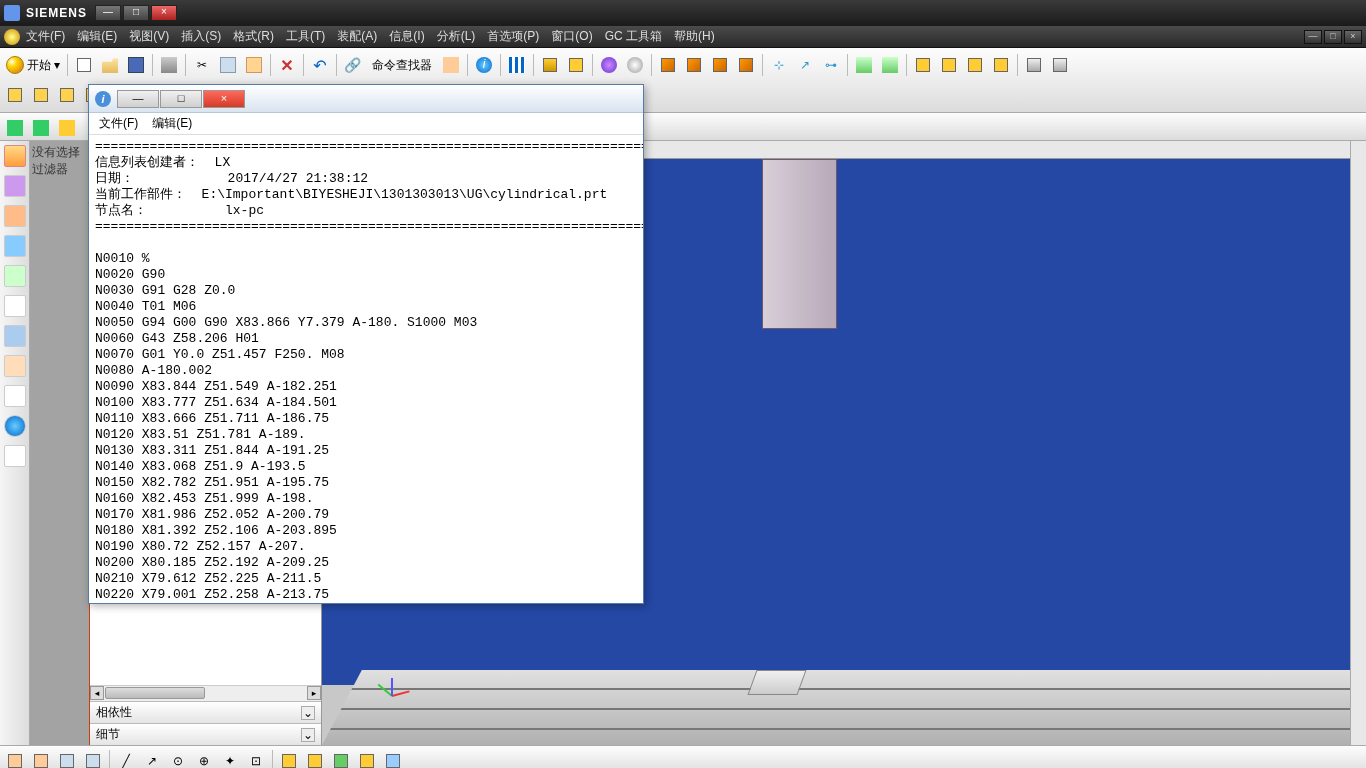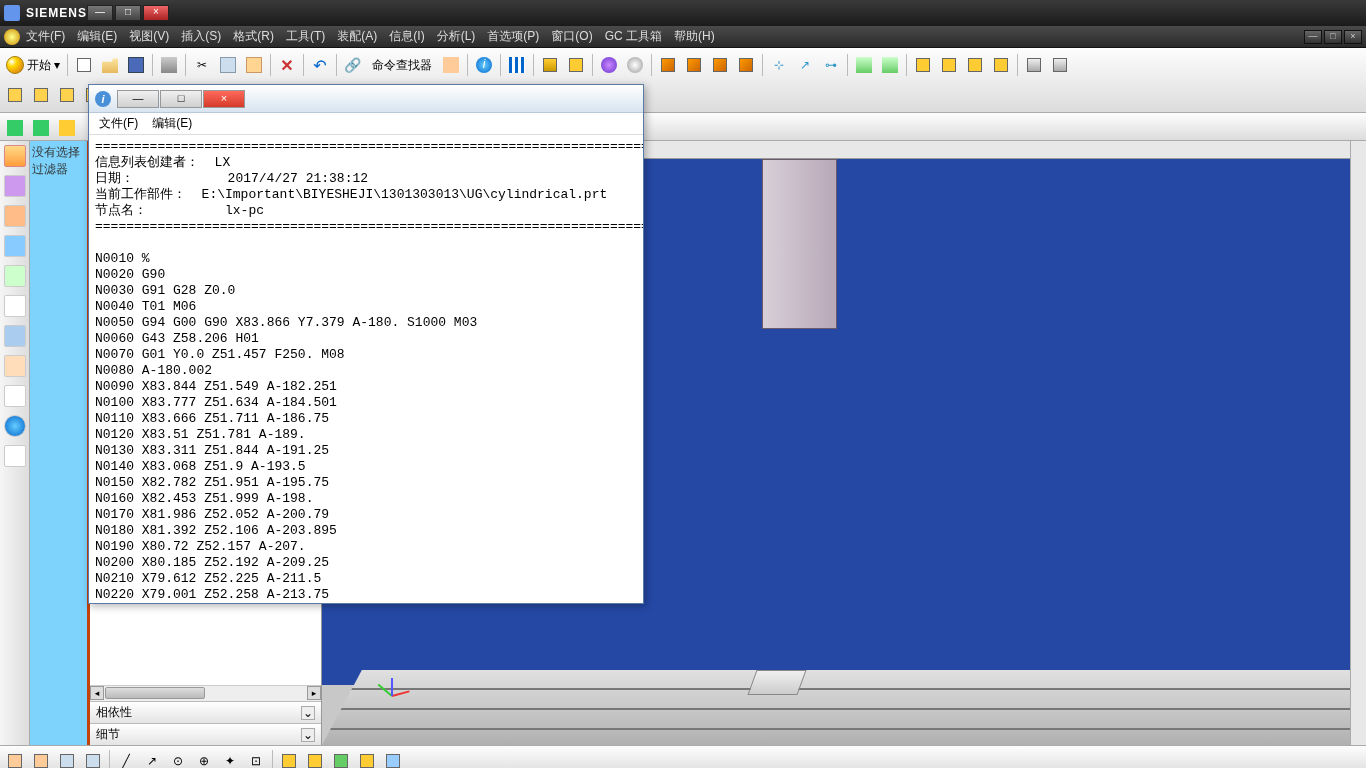--- a/index.html
+++ b/index.html
@@ -7,7 +7,7 @@
 .titlebar{height:26px;background:linear-gradient(#3a3a3a,#1a1a1a);display:flex;align-items:center;color:#ccc;padding:0 4px}
 .titlebar .ico{width:16px;height:16px;background:#6495ed;border-radius:2px;margin-right:6px}
 .titlebar .title{flex:1}
-.titlebar .brand{font-weight:bold;color:#fff;letter-spacing:1px;}
+.titlebar .brand{font-weight:bold;color:#fff;letter-spacing:1px;margin-right:8px}
 .winbtns{display:flex;gap:2px}
 .winbtn{width:26px;height:16px;background:linear-gradient(#777,#444);border:1px solid #222;color:#fff;text-align:center;line-height:12px;font-size:10px}
 .winbtn.close{background:linear-gradient(#e66,#a22)}

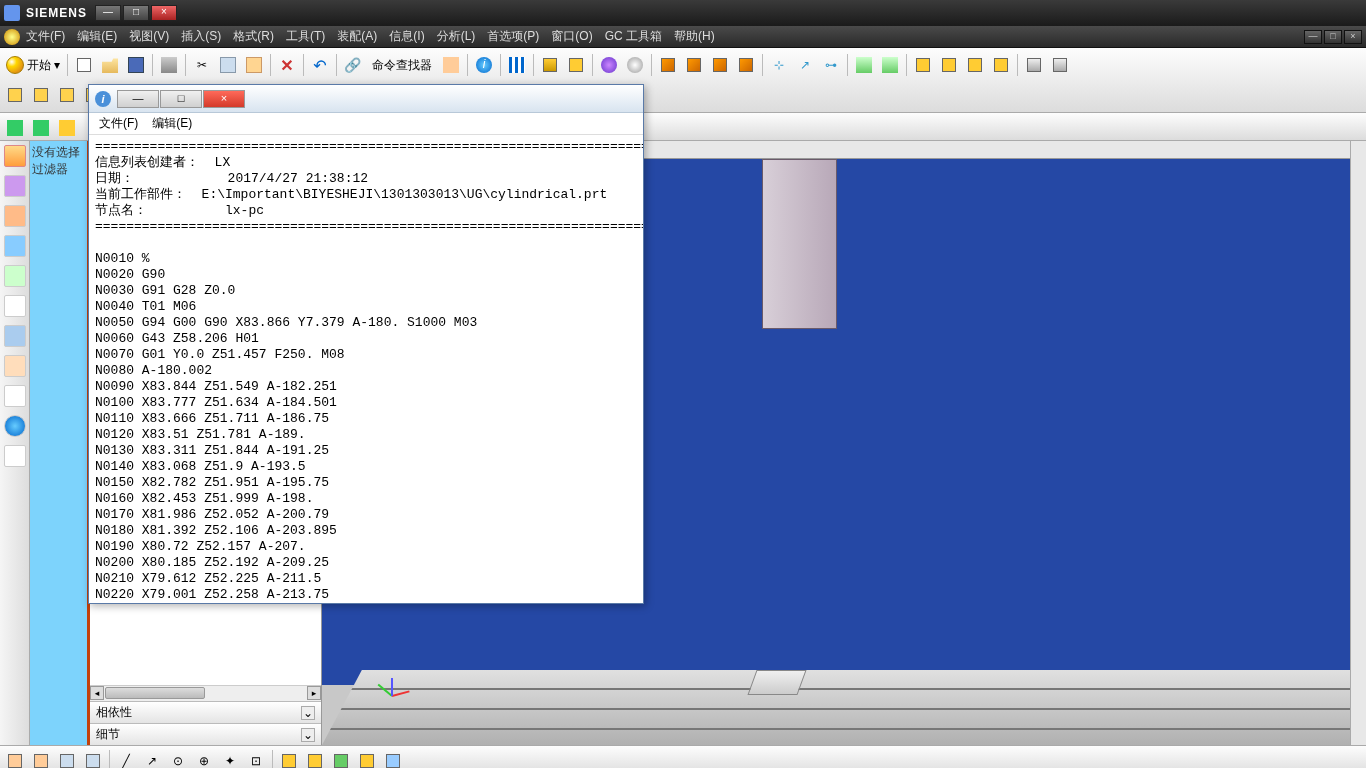--- a/index.html
+++ b/index.html
@@ -26,7 +26,7 @@
 .leftdock{width:30px;background:linear-gradient(90deg,#f5f5f5,#ddd);border-right:1px solid #aaa;display:flex;flex-direction:column;align-items:center;padding-top:4px;gap:8px}
 .dockbtn{width:22px;height:22px;border:1px solid #ccc;background:#fff;border-radius:2px}
 .dockbtn.orange{background:linear-gradient(#ffda88,#ff9d3c);border-color:#d88}
-.filterbar{width:60px;font-size:11px;padding:3px 2px;background:#7dd3fc;border-right:3px solid #c2410c;color:#333;writing-mode:horizontal-tb}
+.filterbar{width:60px;font-size:11px;padding:3px 2px;background:#a3a3a3;border-right:1px solid #c2410c;color:#333;writing-mode:horizontal-tb}
 .navpanel{width:232px;background:#f0f0f0;border-right:1px solid #999;display:flex;flex-direction:column}
 .navtabs{height:24px;display:flex;border-bottom:1px solid #aaa}
 .navtab{flex:1;background:linear-gradient(#fff,#e0e0e0);border-right:1px solid #aaa;display:flex;align-items:center;justify-content:center;font-weight:bold}

